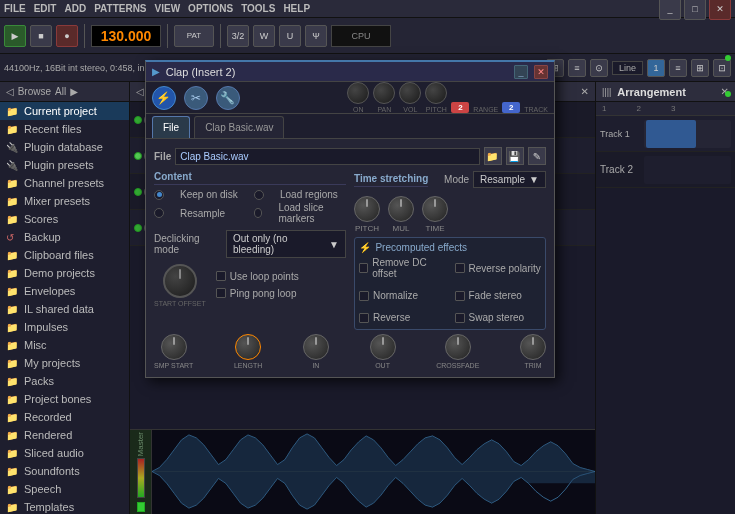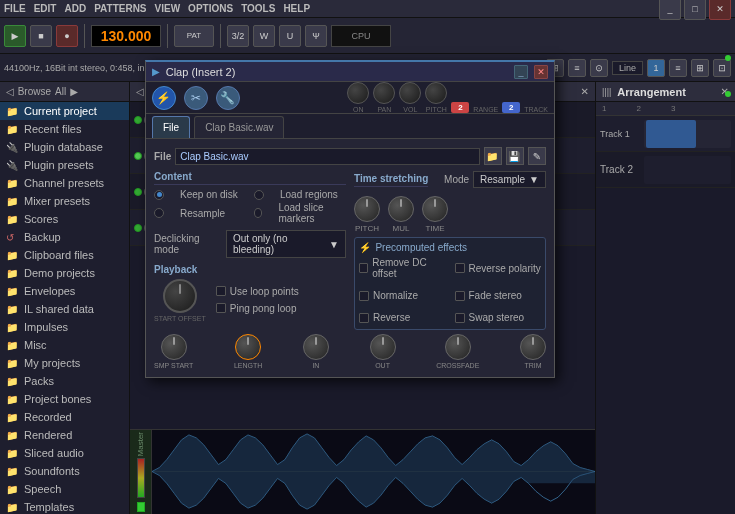--- a/index.html
+++ b/index.html
@@ -1041,7 +1041,6 @@
         </div>
 
         <div class="playback-section">
-          <div class="playback-title">Playback</div>
           <div style="display:flex; align-items:center; gap:10px;">
             <div style="display:flex; flex-direction:column; align-items:center; gap:2px;">
               <div class="knob-large"></div>

